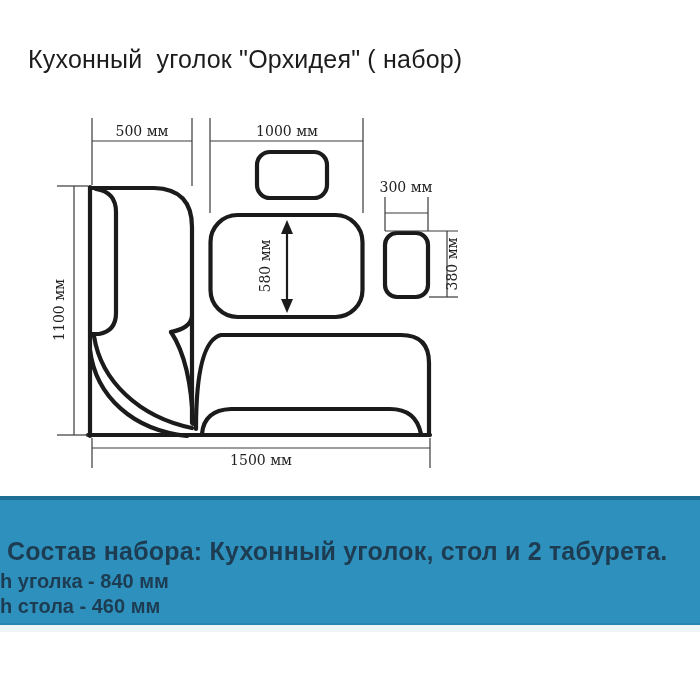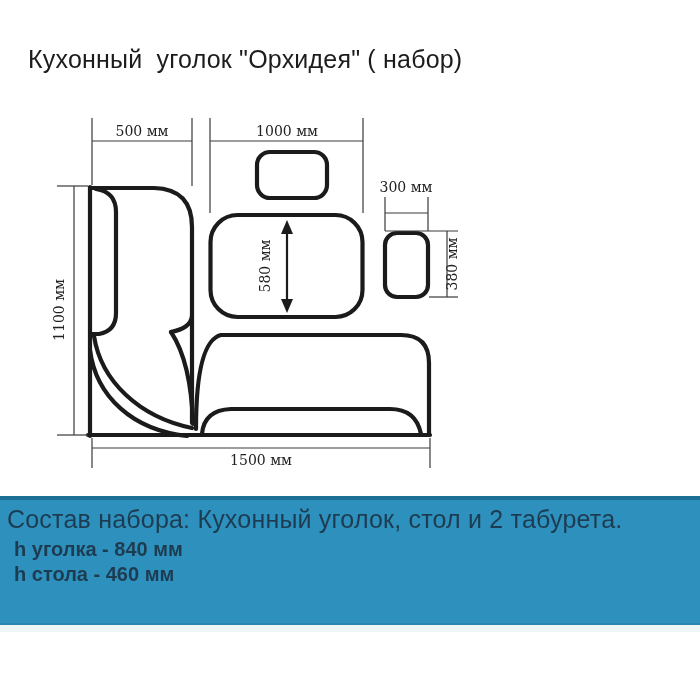--- a/index.html
+++ b/index.html
@@ -71,10 +71,11 @@
   .info-heading {
     padding: 5px 6px 3px 7px;
     font-size: 25px;
-    font-weight: 400;
+    font-weight: 700;
     letter-spacing: 0.2px;
     color: #1d3c52;
     white-space: nowrap;
+    margin-top: 32px;
   }
   .spec-line {
     margin-left: 14px;

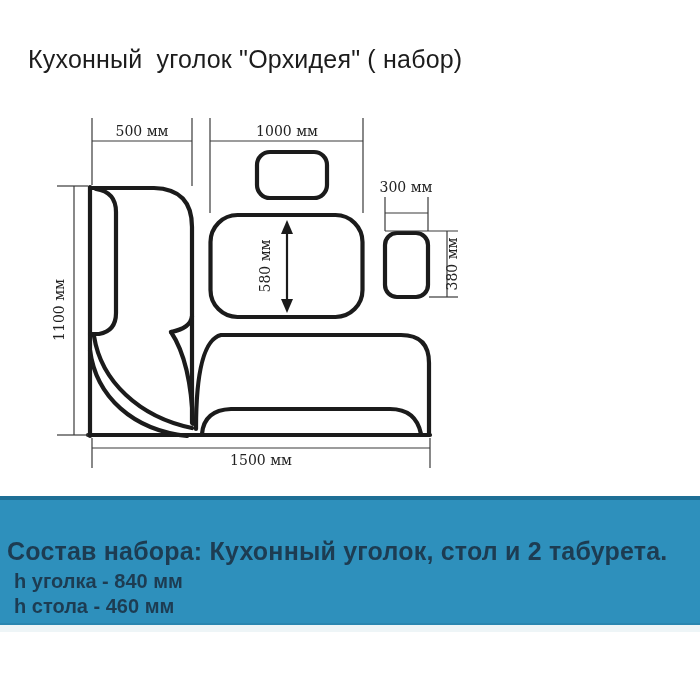--- a/index.html
+++ b/index.html
@@ -78,7 +78,6 @@
     margin-top: 32px;
   }
   .spec-line {
-    margin-left: 14px;
     font-size: 20px;
     font-weight: 600;
     line-height: 25px;

